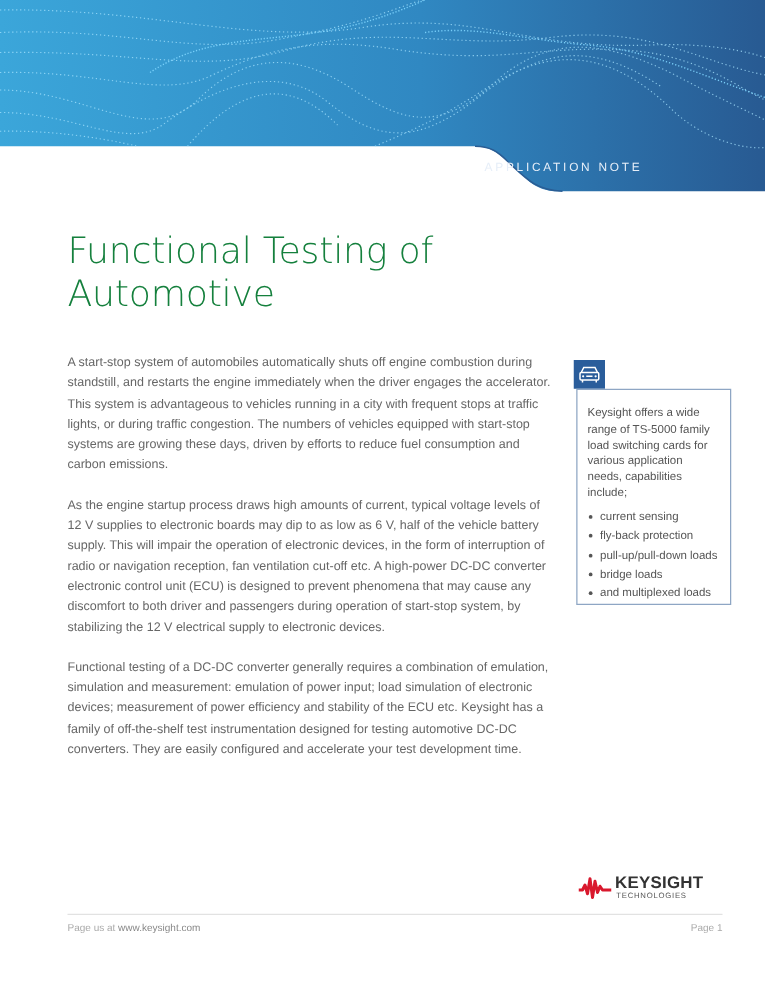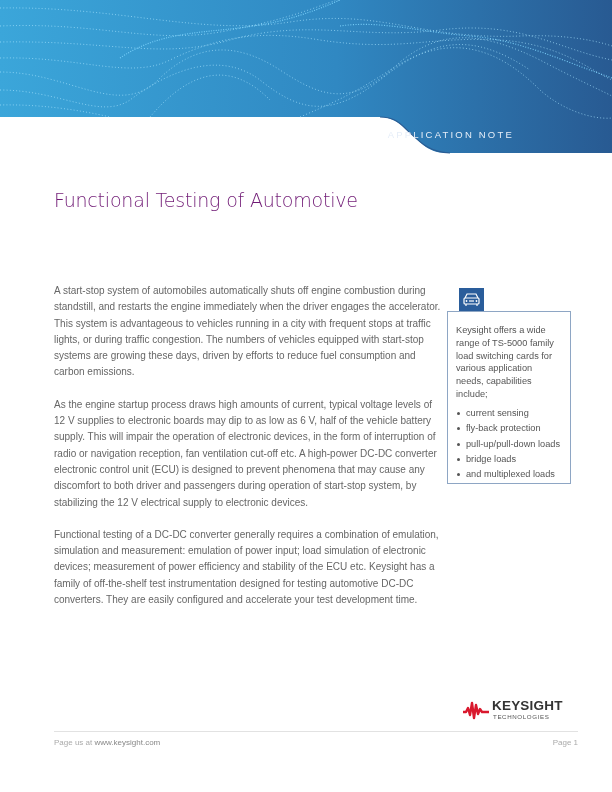--- a/index.html
+++ b/index.html
@@ -17,7 +17,7 @@
     .title {
       position: absolute; left: 54px; top: 183px; width: 420px;
       font-family: "DejaVu Sans", sans-serif; font-weight: 200;
-      font-size: 19px; line-height: 35px; color: #701a75; letter-spacing: -0.2px;
+      font-size: 29px; line-height: 35px; color: #15803d; letter-spacing: -0.2px;
     }
 
     .body-text {

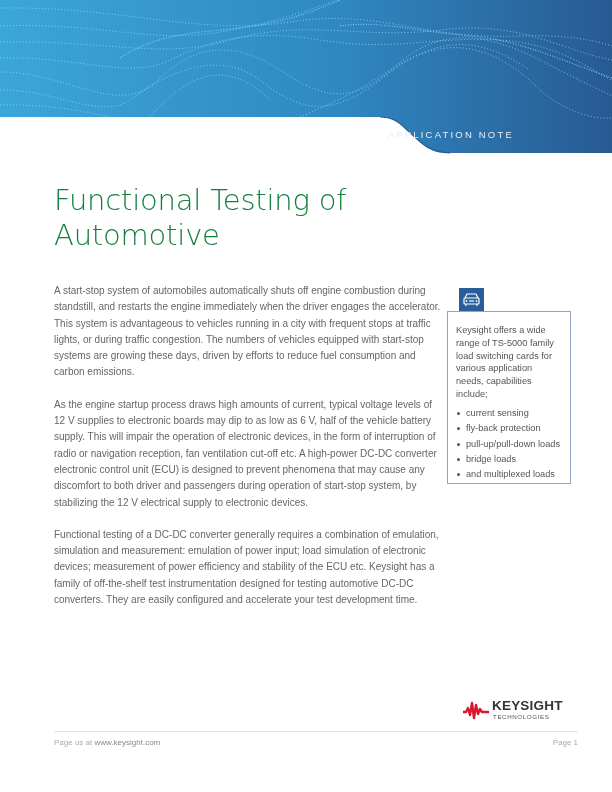--- a/index.html
+++ b/index.html
@@ -31,7 +31,7 @@
       background: #2a5d9b;
     }
     .sidebar-box {
-      position: absolute; left: 447px; top: 311px; width: 124px; height: 173px;
+      position: absolute; left: 461px; top: 311px; width: 124px; height: 173px;
       border: 1px solid #8ea6c4; padding: 12px 8px 0 8px;
       font-family: "Liberation Sans", sans-serif; font-size: 9.2px; line-height: 12.8px; color: #555;
     }

